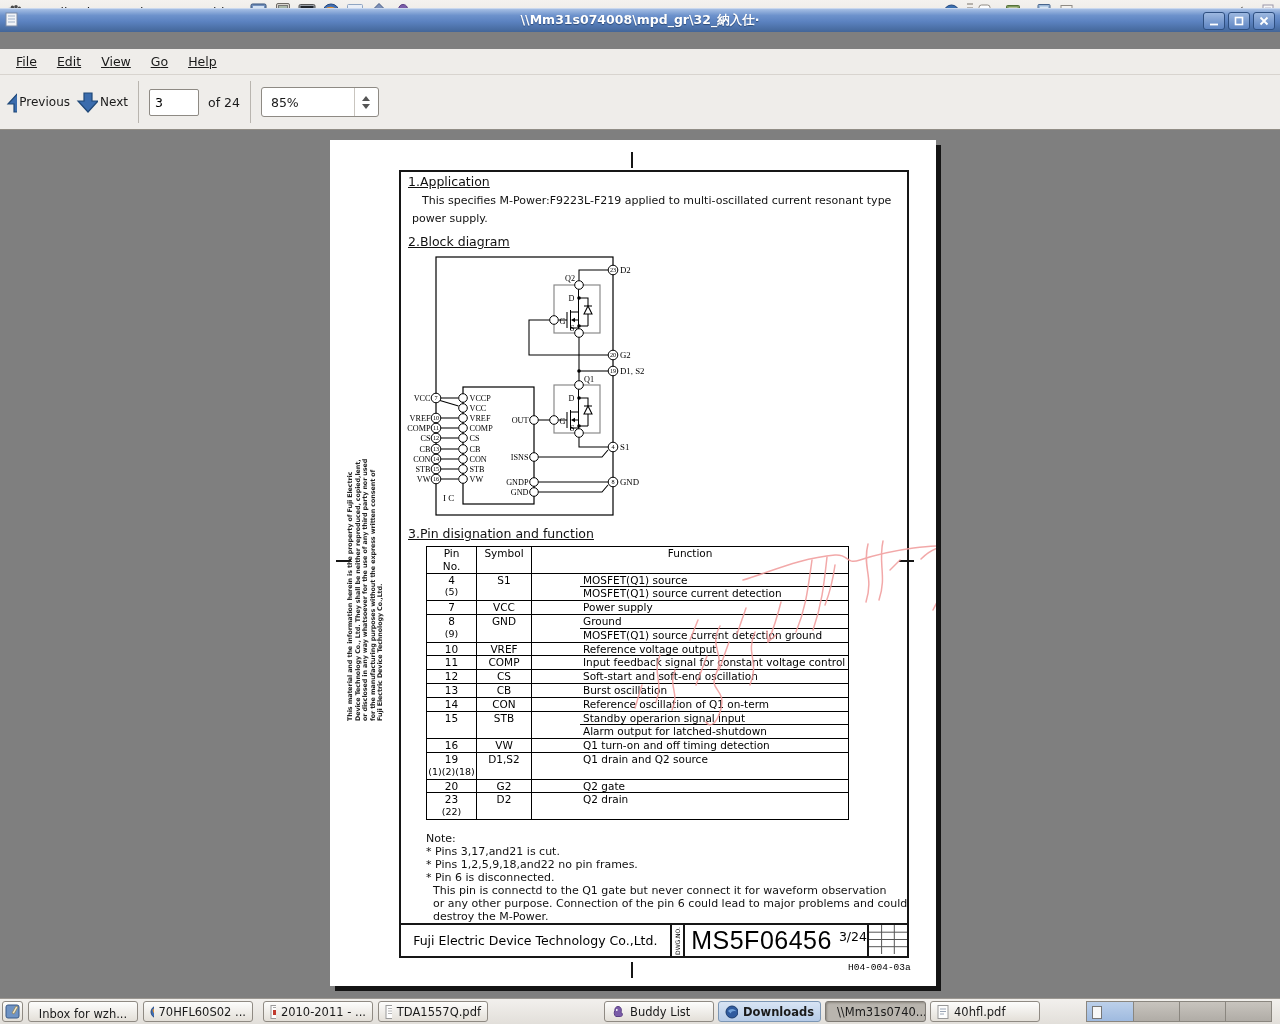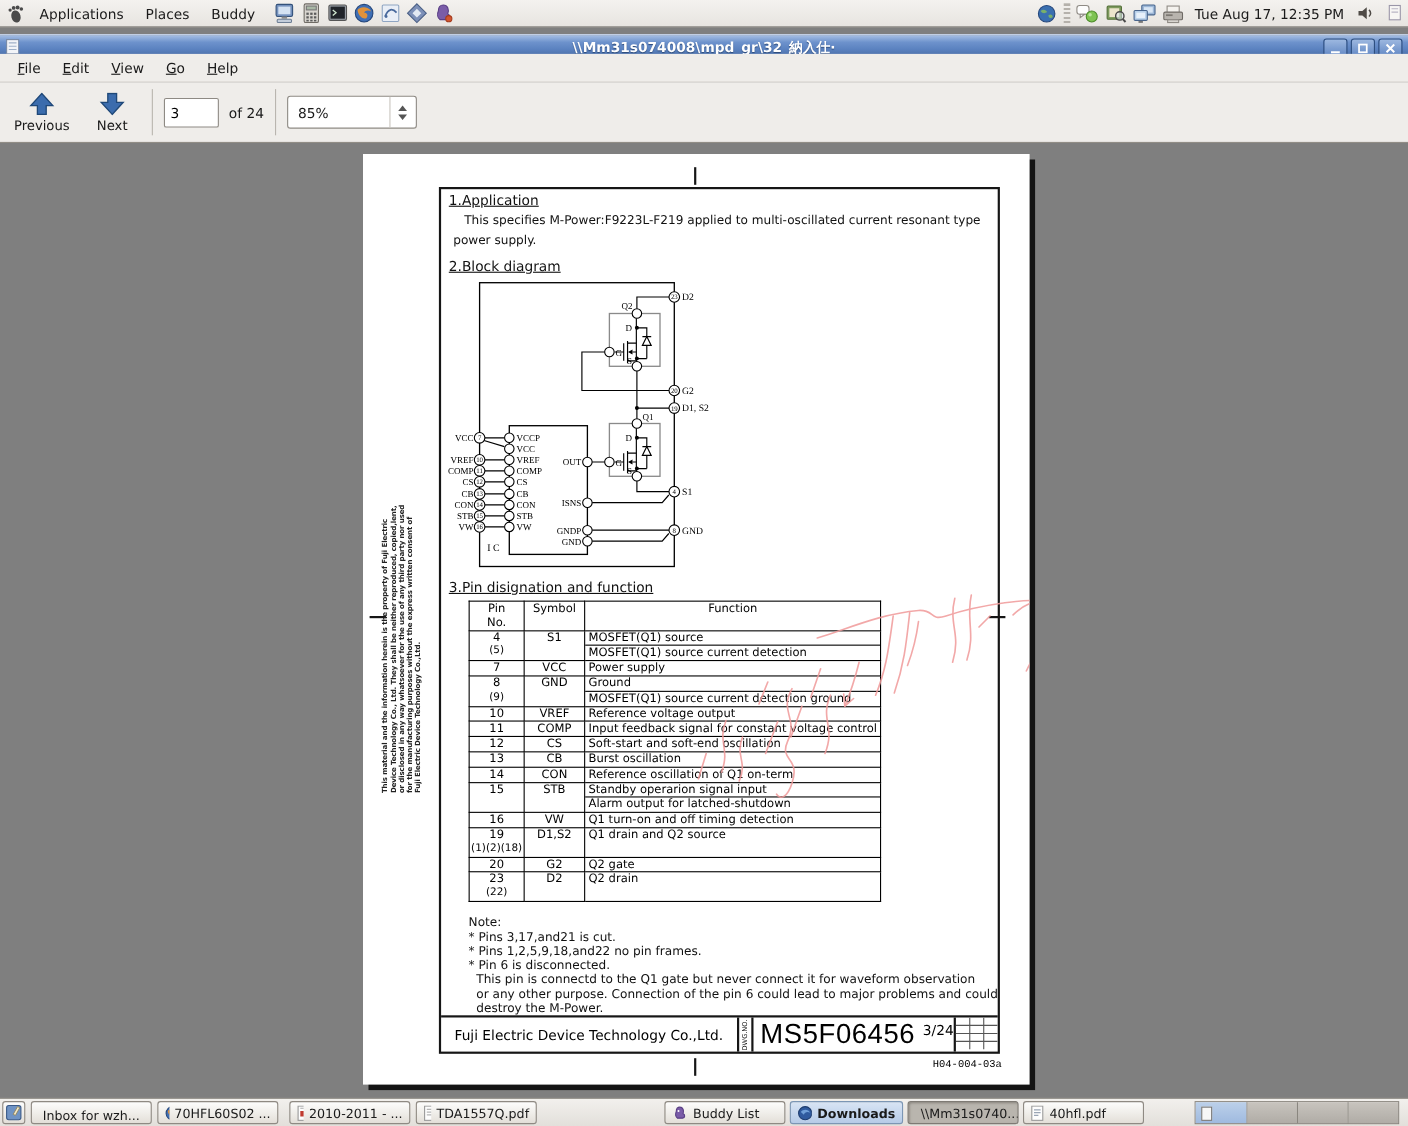--- a/index.html
+++ b/index.html
@@ -20,7 +20,7 @@
   .grip { width:6px; height:18px; background:repeating-linear-gradient(#b5b1ab 0 2px, transparent 2px 4px); }
 
   
-  .titlebar { position:absolute; left:0; top:31px; width:1280px; height:24px;
+  .titlebar { position:absolute; left:0; top:8px; width:1280px; height:24px;
               background:linear-gradient(#a6bfe4 0%, #6d92cc 28%, #5b82c0 55%, #436698 100%);
               border-top:1px solid #c9d8ef; display:flex; align-items:center; }
   .title-ico { margin-left:5px; }

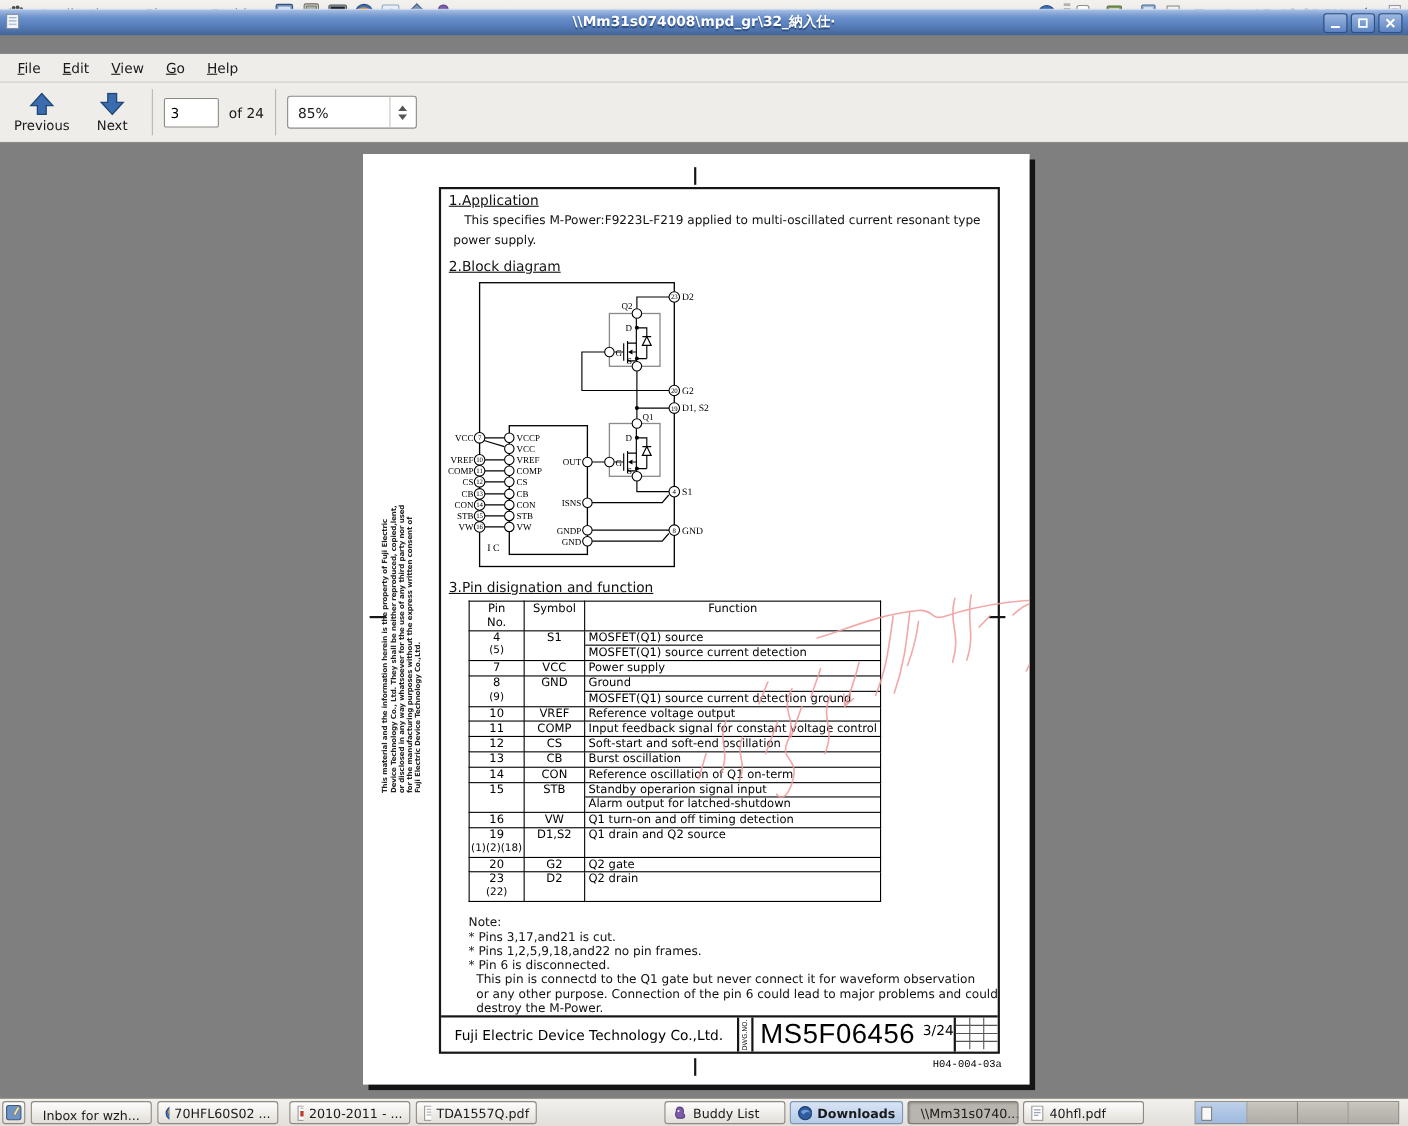--- a/index.html
+++ b/index.html
@@ -32,7 +32,7 @@
 
   
   .menubar { position:absolute; left:0; top:49px; width:1280px; height:26px; background:#efedea;
-             border-bottom:1px solid #d8d4cf; display:flex; align-items:center; padding-left:6px; }
+             border-bottom:1px solid #d8d4cf; display:flex; align-items:center; padding-left:6px;text-decoration:underline; }
   .menu-item { display:inline-block; font-size:12.5px; padding:4px 10px; }
   .menu-item::first-letter { text-decoration:underline; }
   .toolbar { position:absolute; left:0; top:75px; width:1280px; height:55px; background:#efedea;

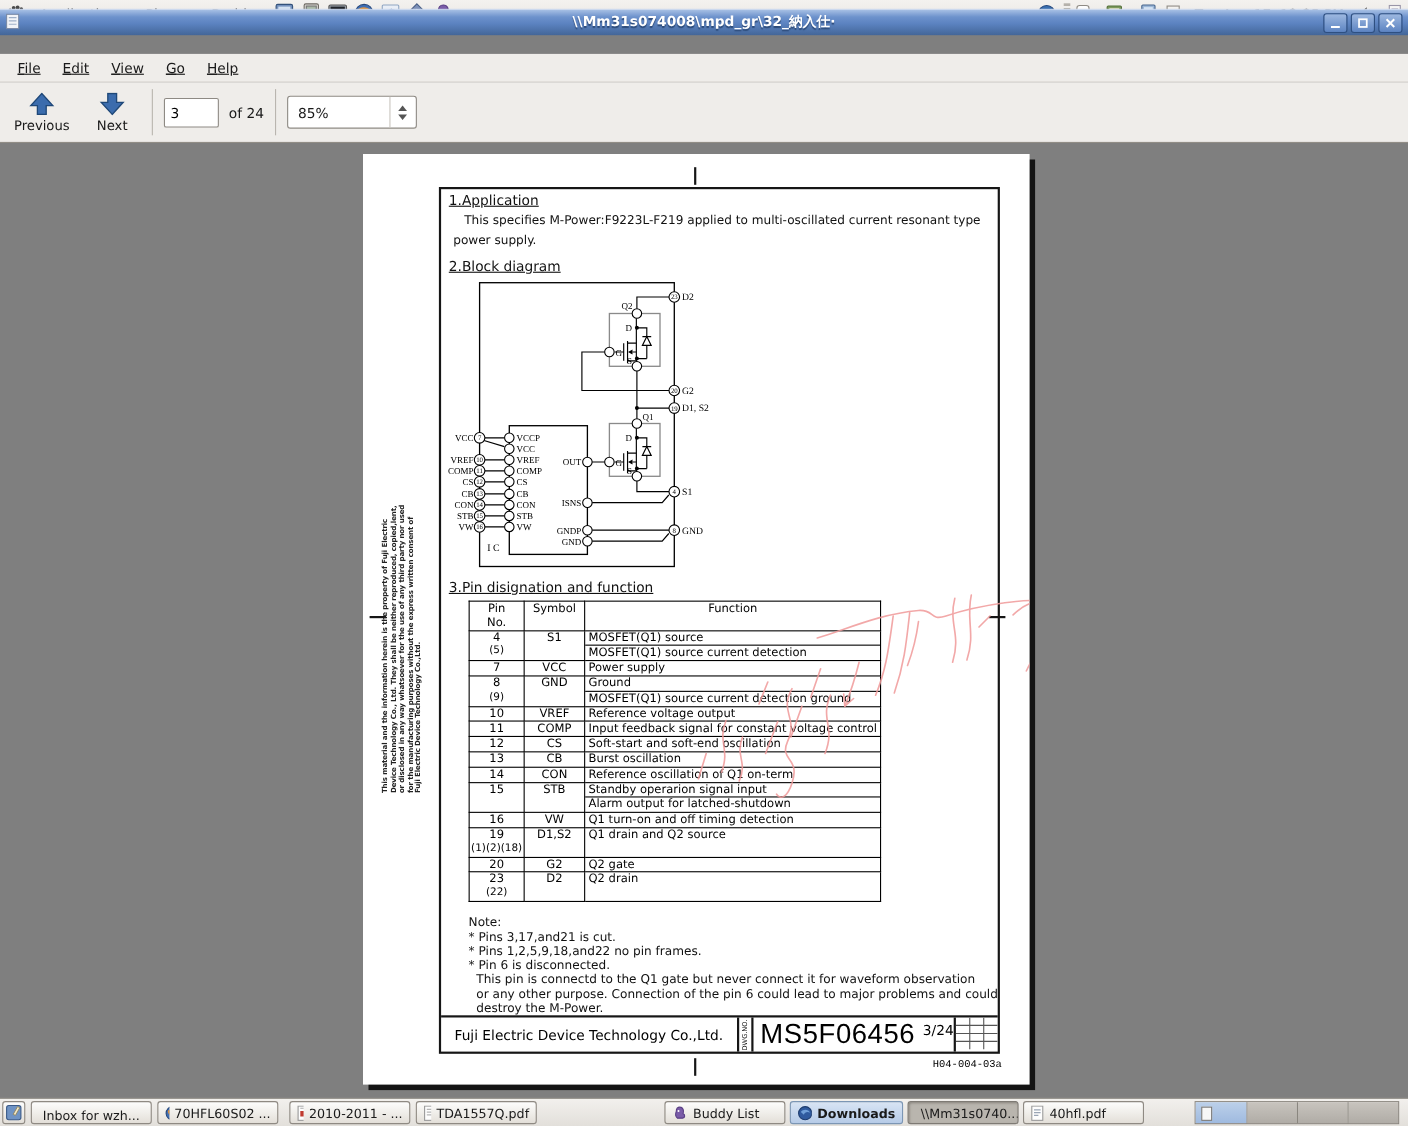--- a/index.html
+++ b/index.html
@@ -37,7 +37,7 @@
   .menu-item::first-letter { text-decoration:underline; }
   .toolbar { position:absolute; left:0; top:75px; width:1280px; height:55px; background:#efedea;
              border-bottom:1px solid #918d86; display:flex; align-items:center; }
-  .tool-btn { display:flex; flex-direction:column; align-items:center; justify-content:center;
+  .tool-btn { display:flex; flex-direction:row; align-items:center; justify-content:center;
               width:64px; height:50px; margin-left:6px; font-size:12px; gap:2px; }
   .tb-sep { width:1px; height:42px; background:#b9b5af; margin:0 10px; }
   .page-input { width:50px; height:27px; border:1px solid #8e8a84; border-radius:2px; background:#fff;

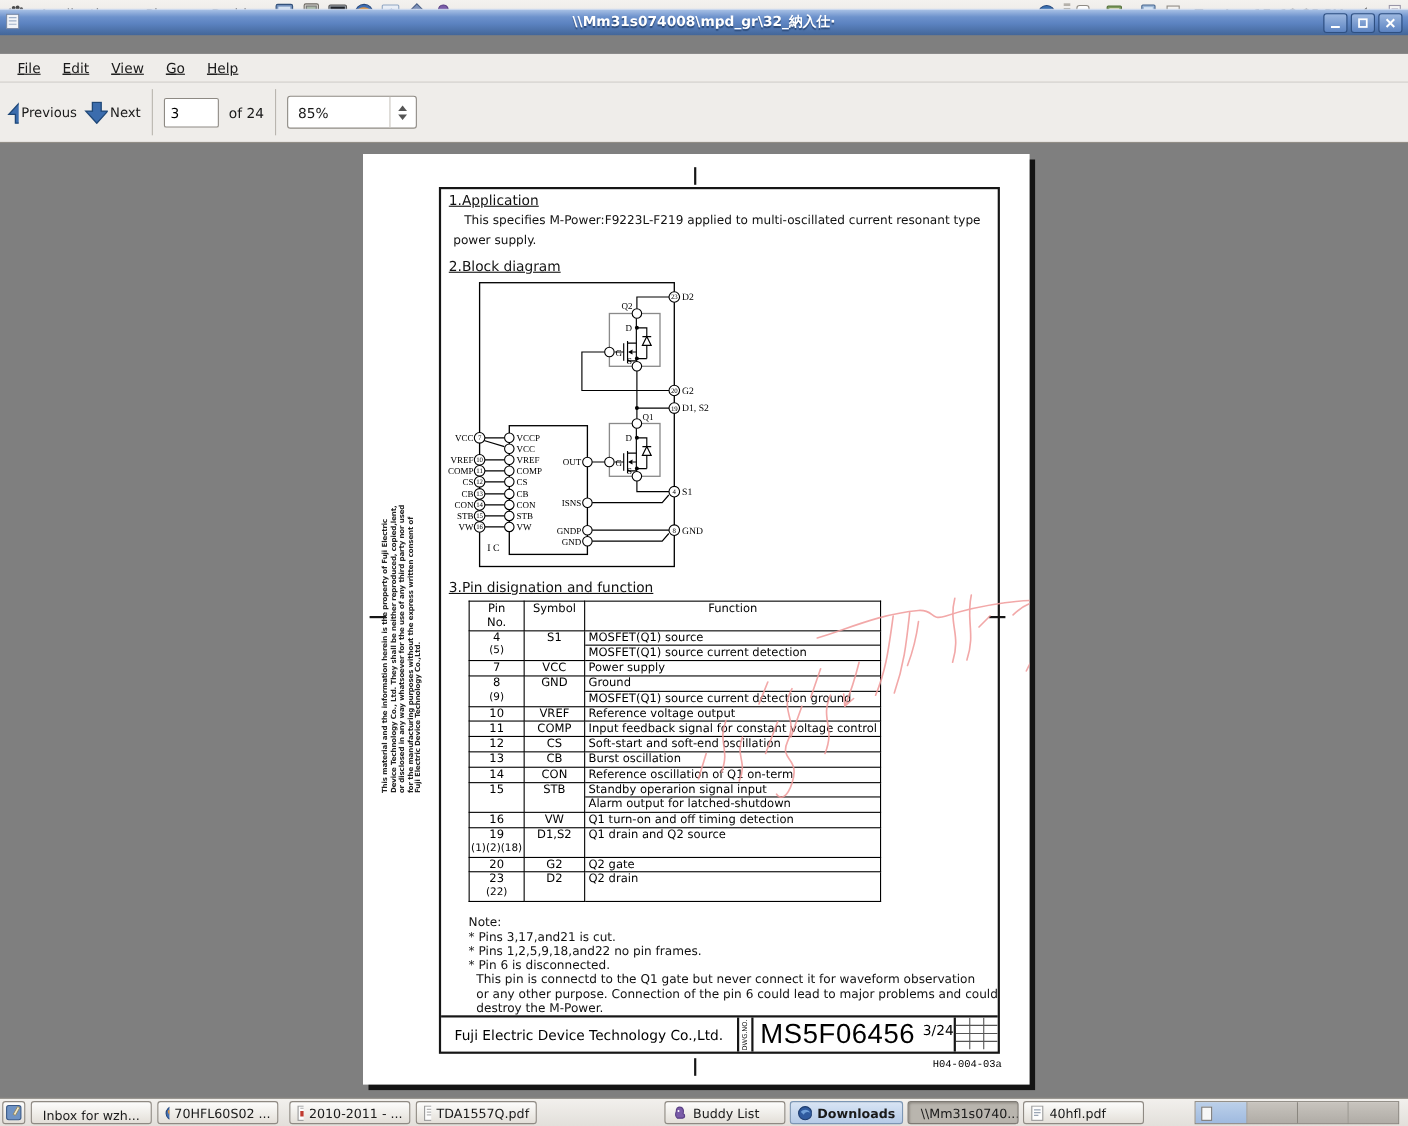--- a/index.html
+++ b/index.html
@@ -72,7 +72,7 @@
   .c-pin  { width:50px; text-align:center; }
   .c-sym  { width:55px; text-align:center; }
   .c-fn   { width:260px; text-align:left; }
-  .c-fn div { padding:0 3px; white-space:nowrap; }
+  .c-fn div { padding:0 3px; white-space:nowrap;margin-left:48px; }
   .fl2 { border-top:1.5px solid #000; }
   .hdrc { text-align:center; vertical-align:bottom; }
   .pin2 { font-size:9.5px; }

